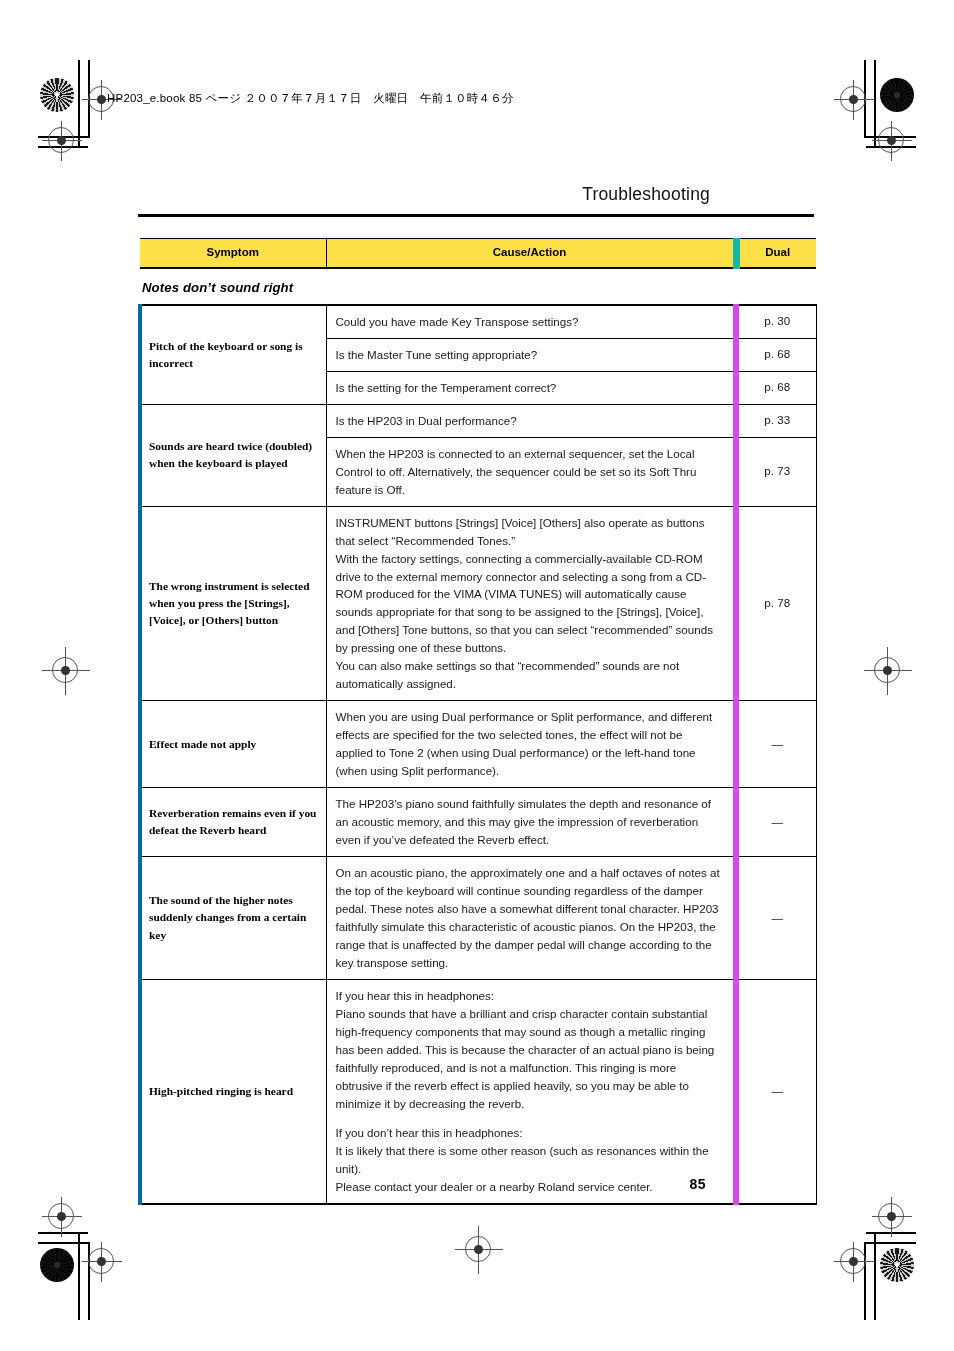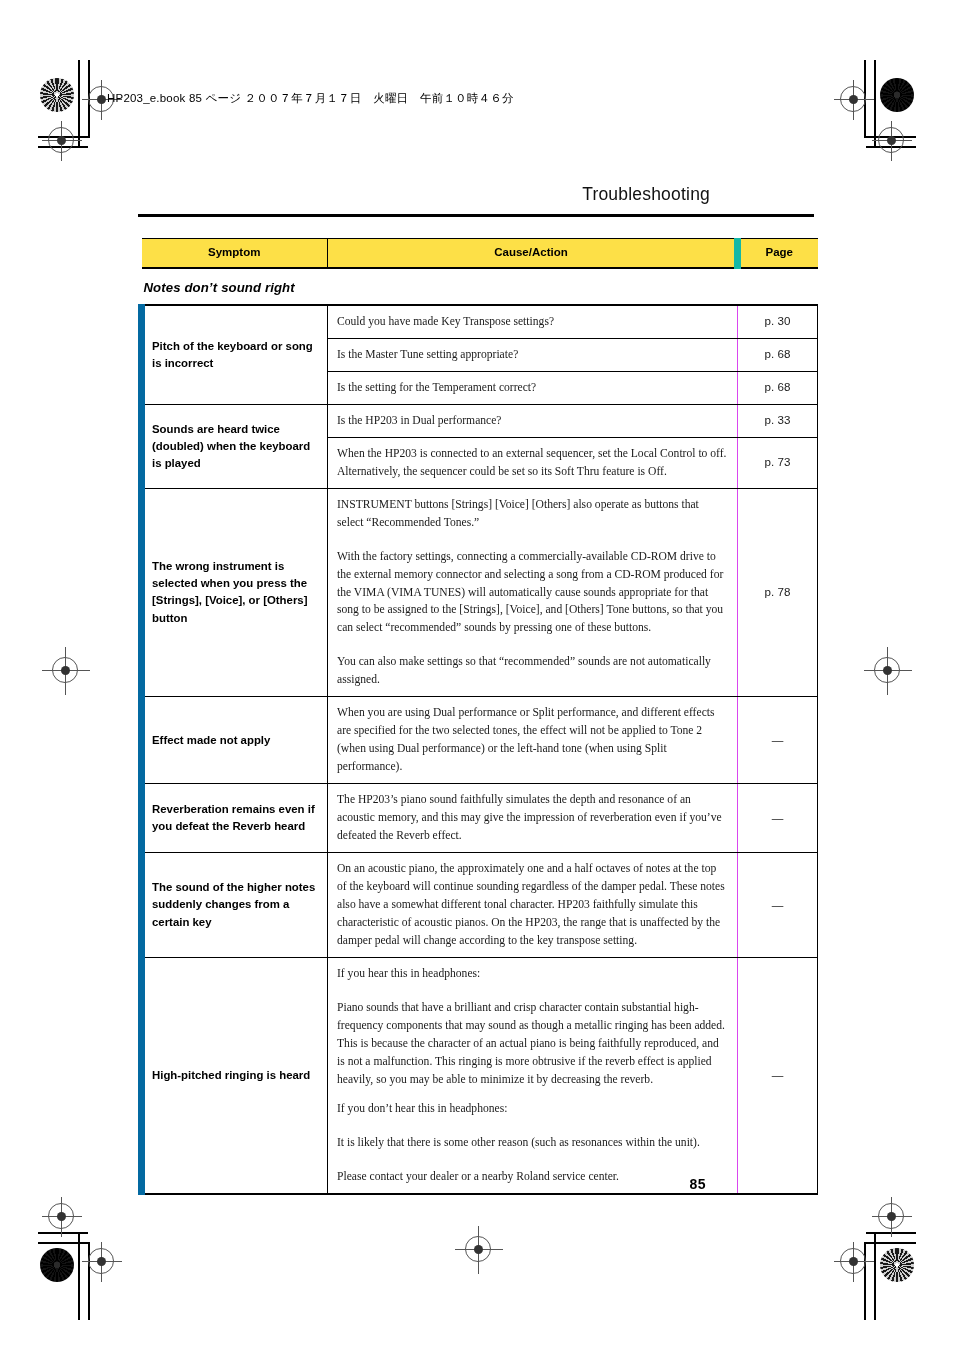--- a/index.html
+++ b/index.html
@@ -287,7 +287,7 @@
         <tr>
           <th class="th-sym">Symptom</th>
           <th class="th-act">Cause/Action</th>
-          <th class="th-pg">Page</th>
+          <th class="th-pg">Dual</th>
         </tr>
       </thead>
       <tbody id="tbody">

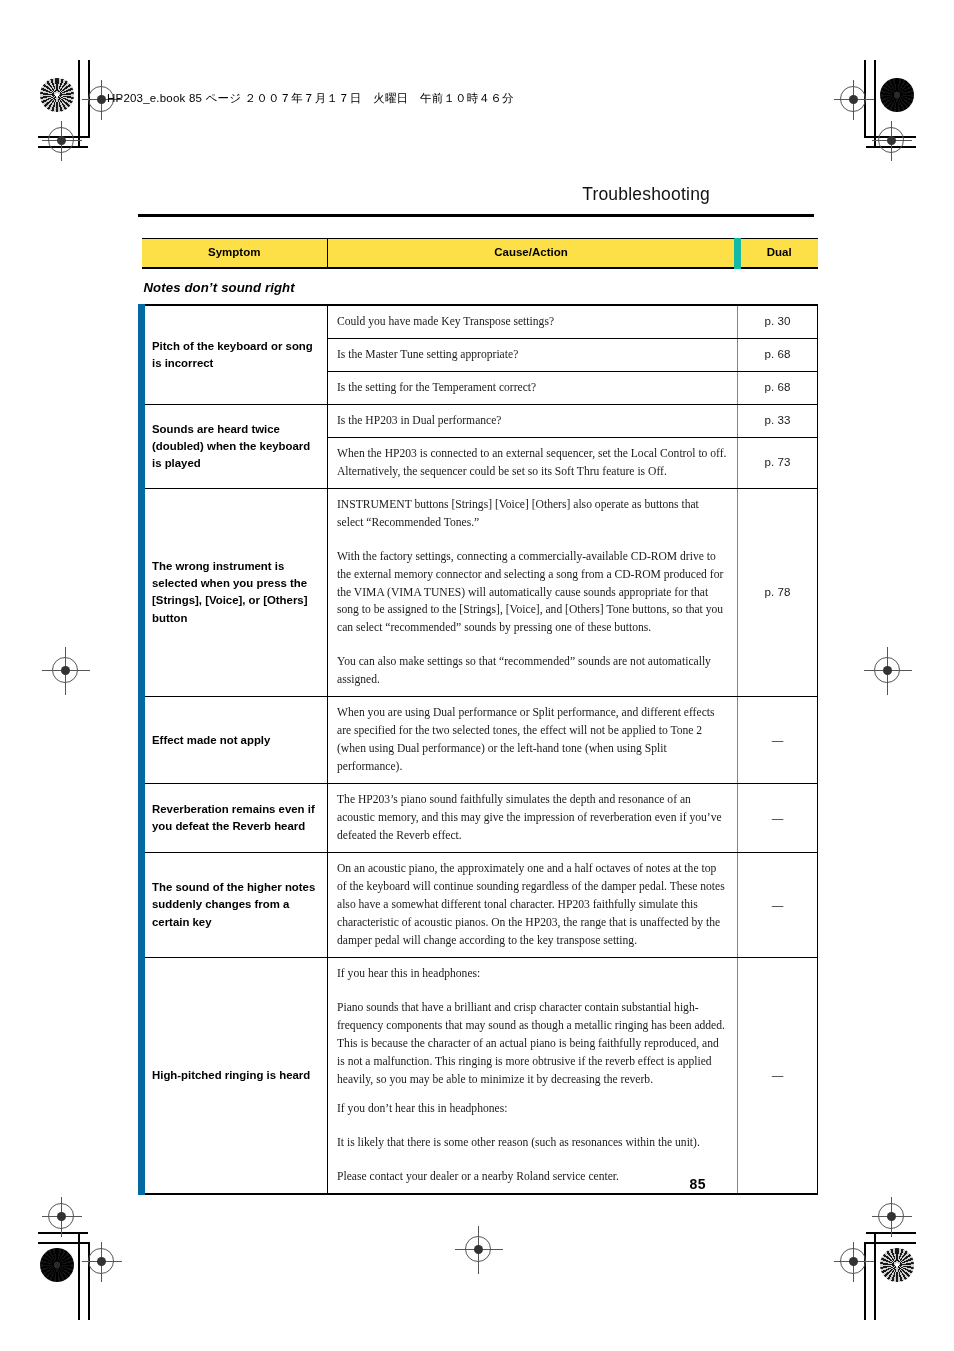--- a/index.html
+++ b/index.html
@@ -164,13 +164,12 @@
     color: #000;
   }
   td.act {
-    border-right: 1px solid #d946ef;
+    border-right: 6px solid #d946ef;
     border-bottom: 1px solid #000;
     vertical-align: middle;
     padding: 7px 10px 7px 9px;
     line-height: 1.55;
     color: #1a1a1a;
-    font-family: Liberation Serif, serif;
   }
   td.pg {
     border-right: 1px solid #000;

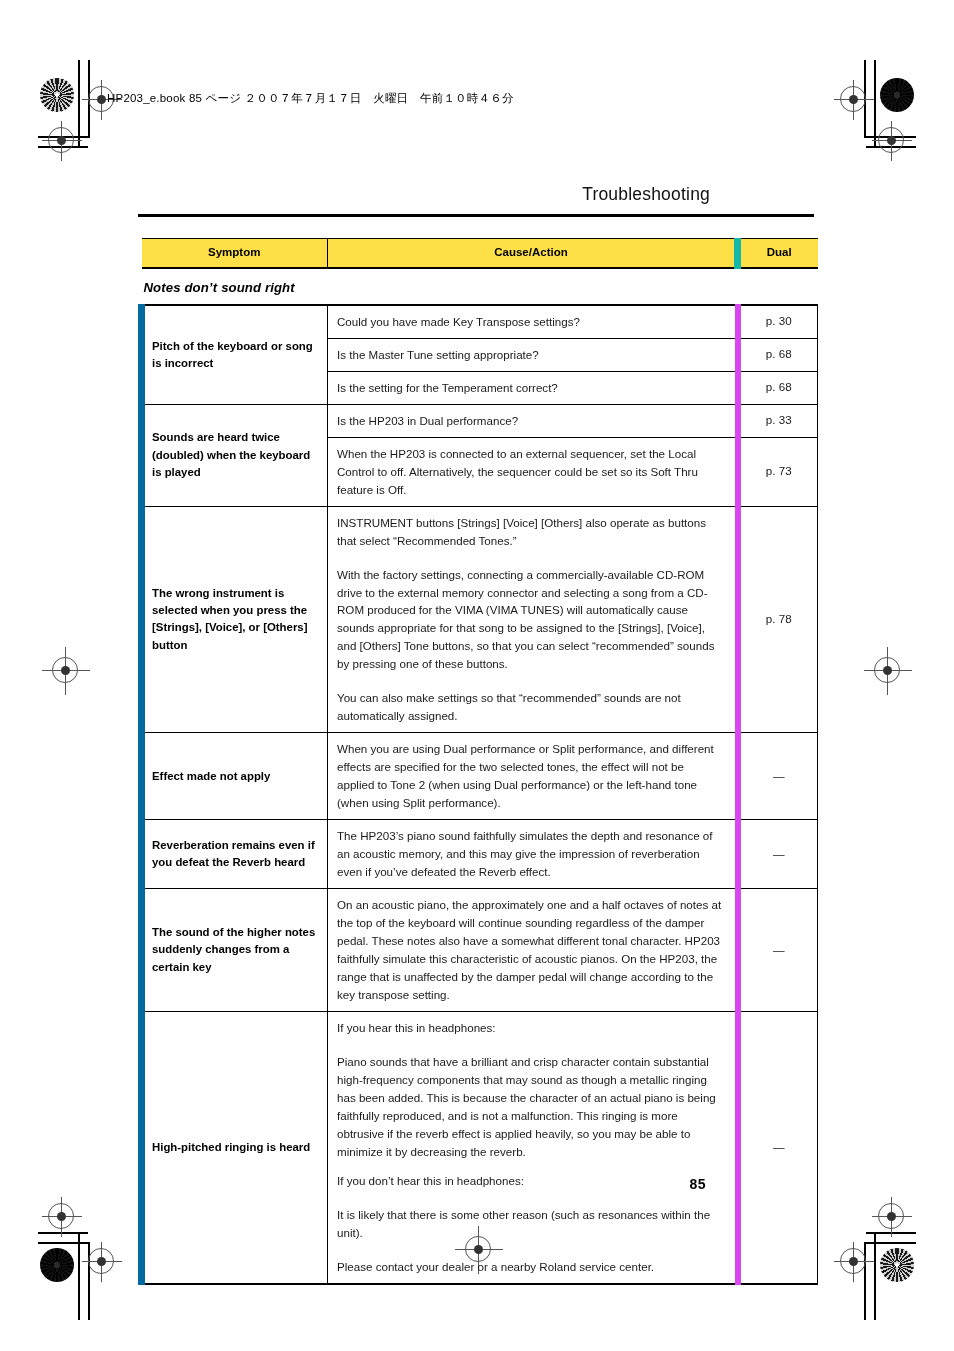--- a/index.html
+++ b/index.html
@@ -154,7 +154,7 @@
   }
 
   td.sym {
-    border-left: 7px solid #0369a1;
+    border-left: 4px solid #0369a1;
     border-right: 1px solid #000;
     vertical-align: middle;
     padding: 7px 9px 7px 7px;
@@ -162,6 +162,7 @@
     font-size: 11.4px;
     line-height: 1.5;
     color: #000;
+    font-family: Liberation Serif, serif;
   }
   td.act {
     border-right: 6px solid #d946ef;

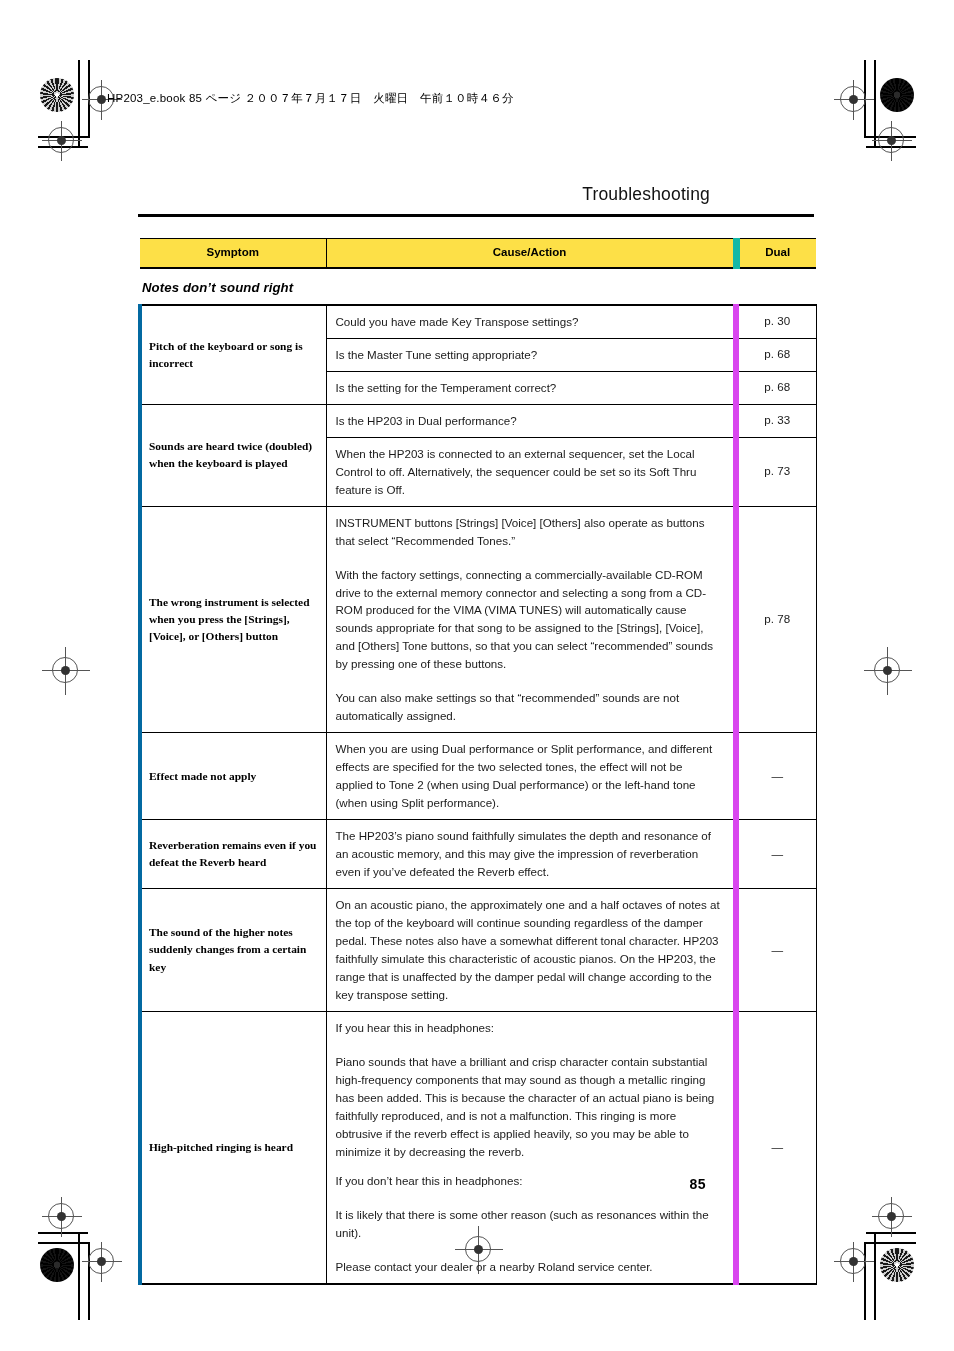--- a/index.html
+++ b/index.html
@@ -190,7 +190,7 @@
   tr.last-row td { border-bottom: 2.5px solid #000; }
 
   .act-para { margin: 0; }
-  .act-para + .act-para { margin-top: 16px; }
+  .act-para + .act-para { margin-top: 0px; }
   .act-gap { height: 11px; }
 
   

